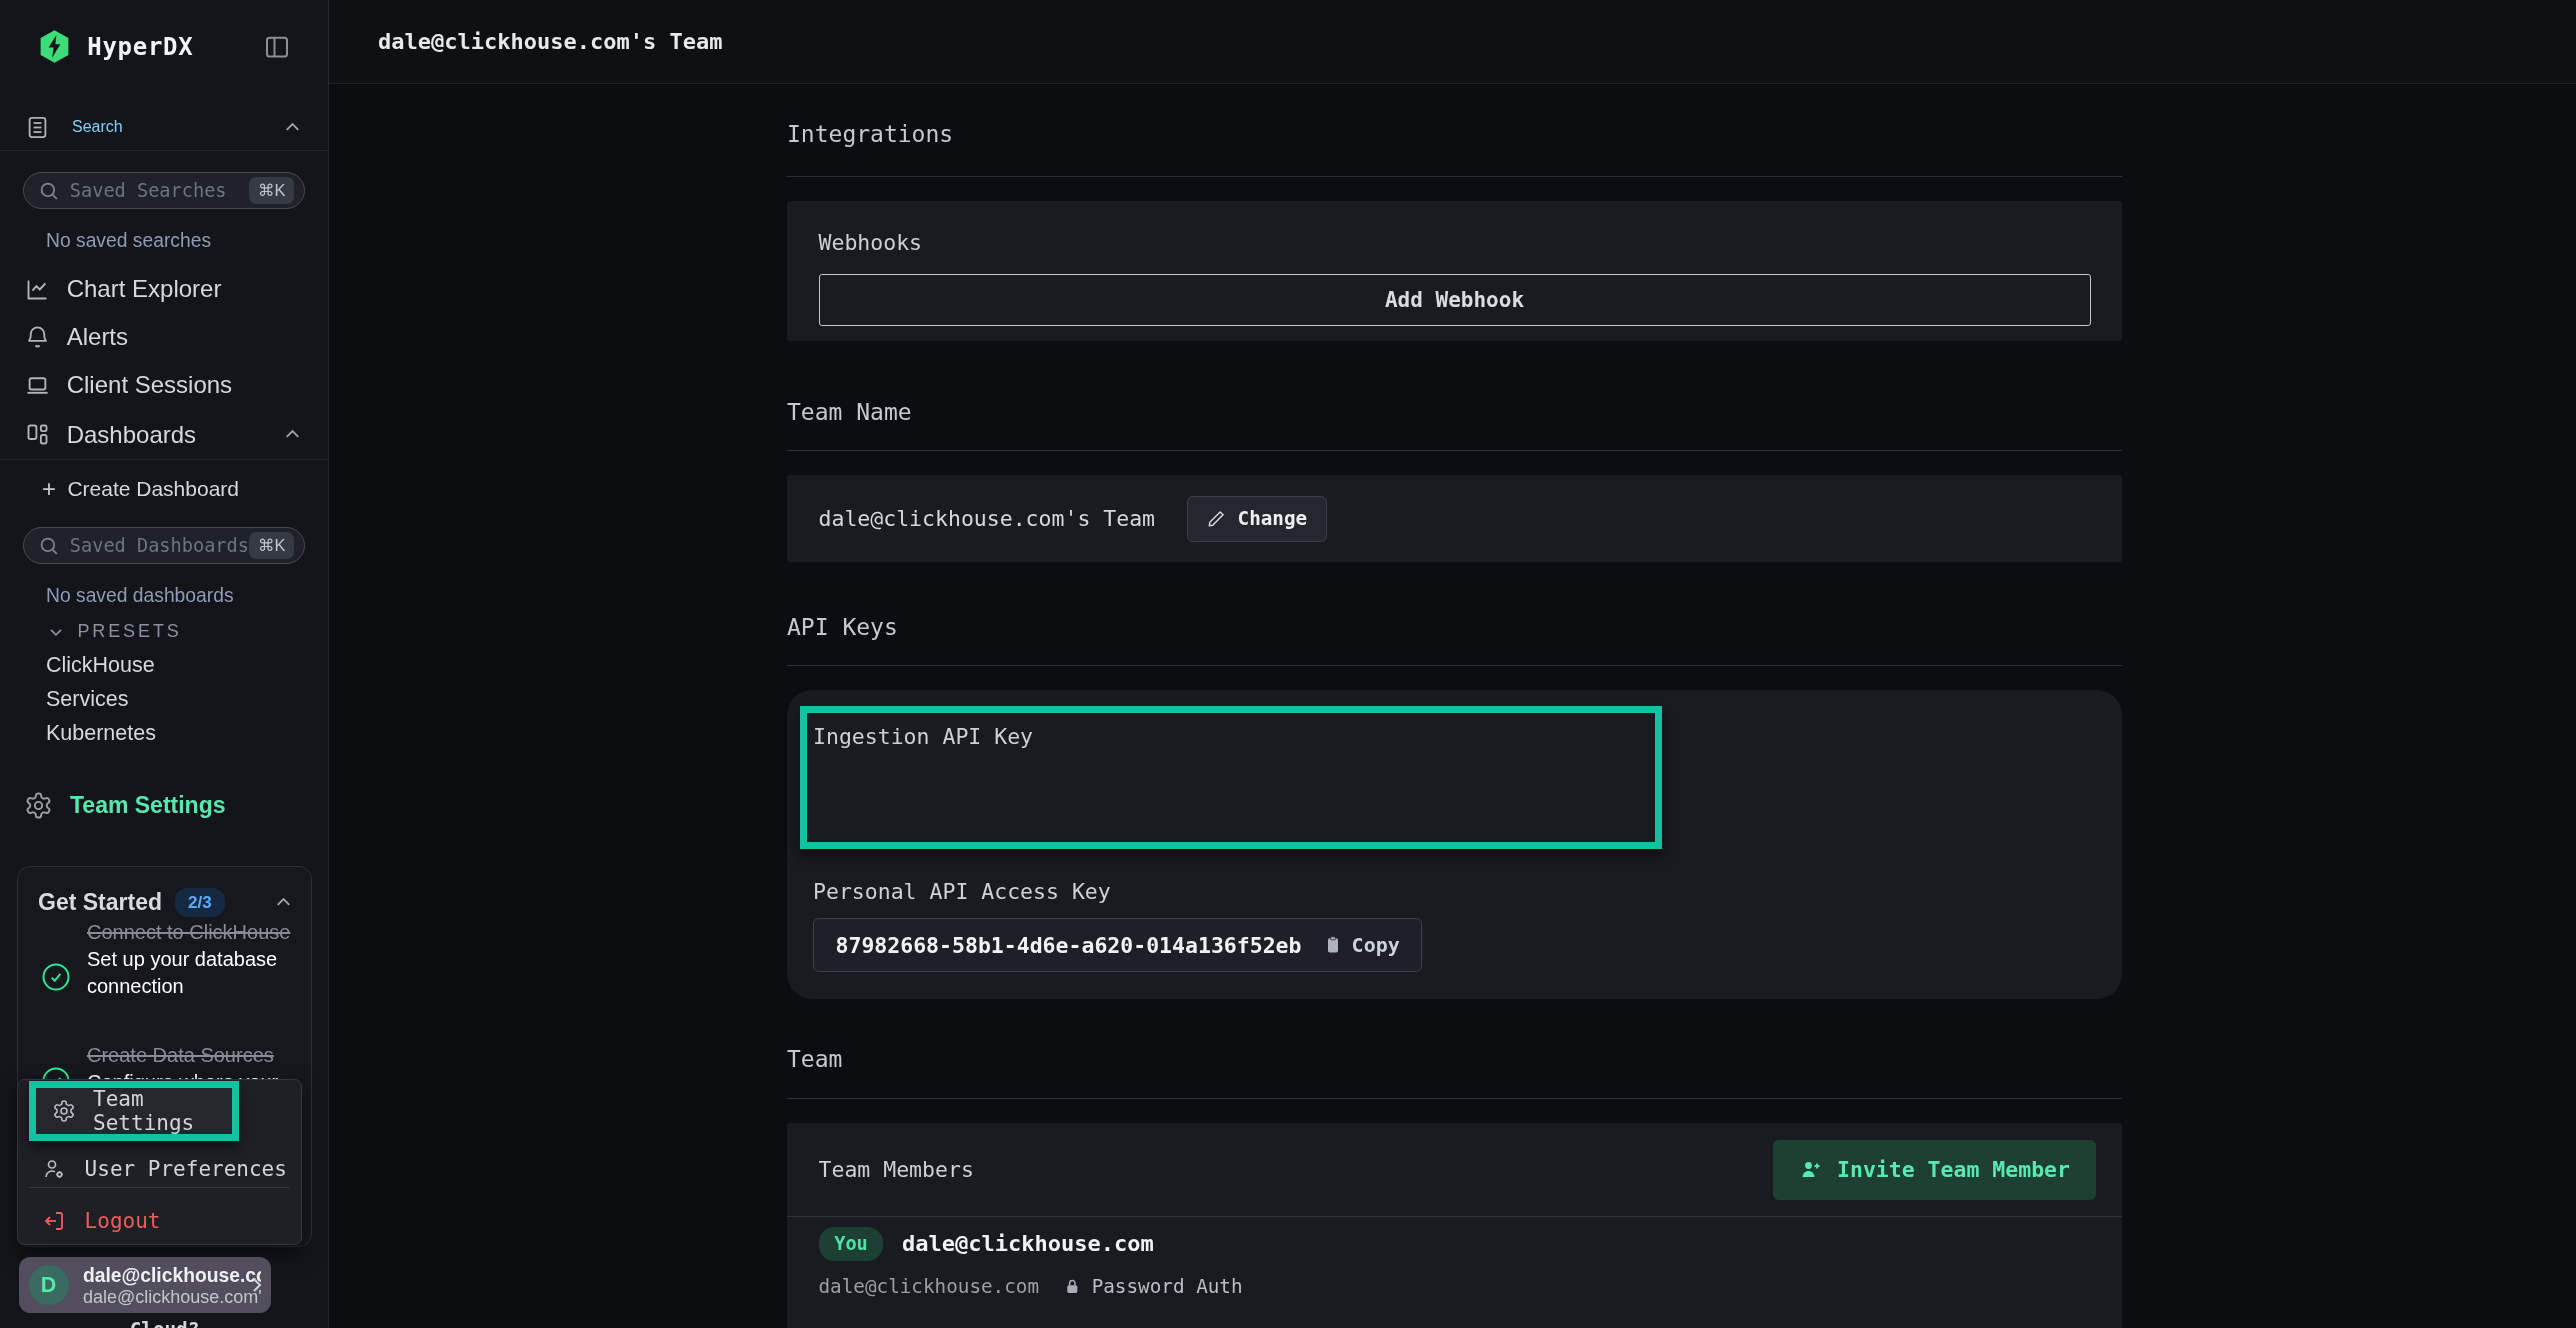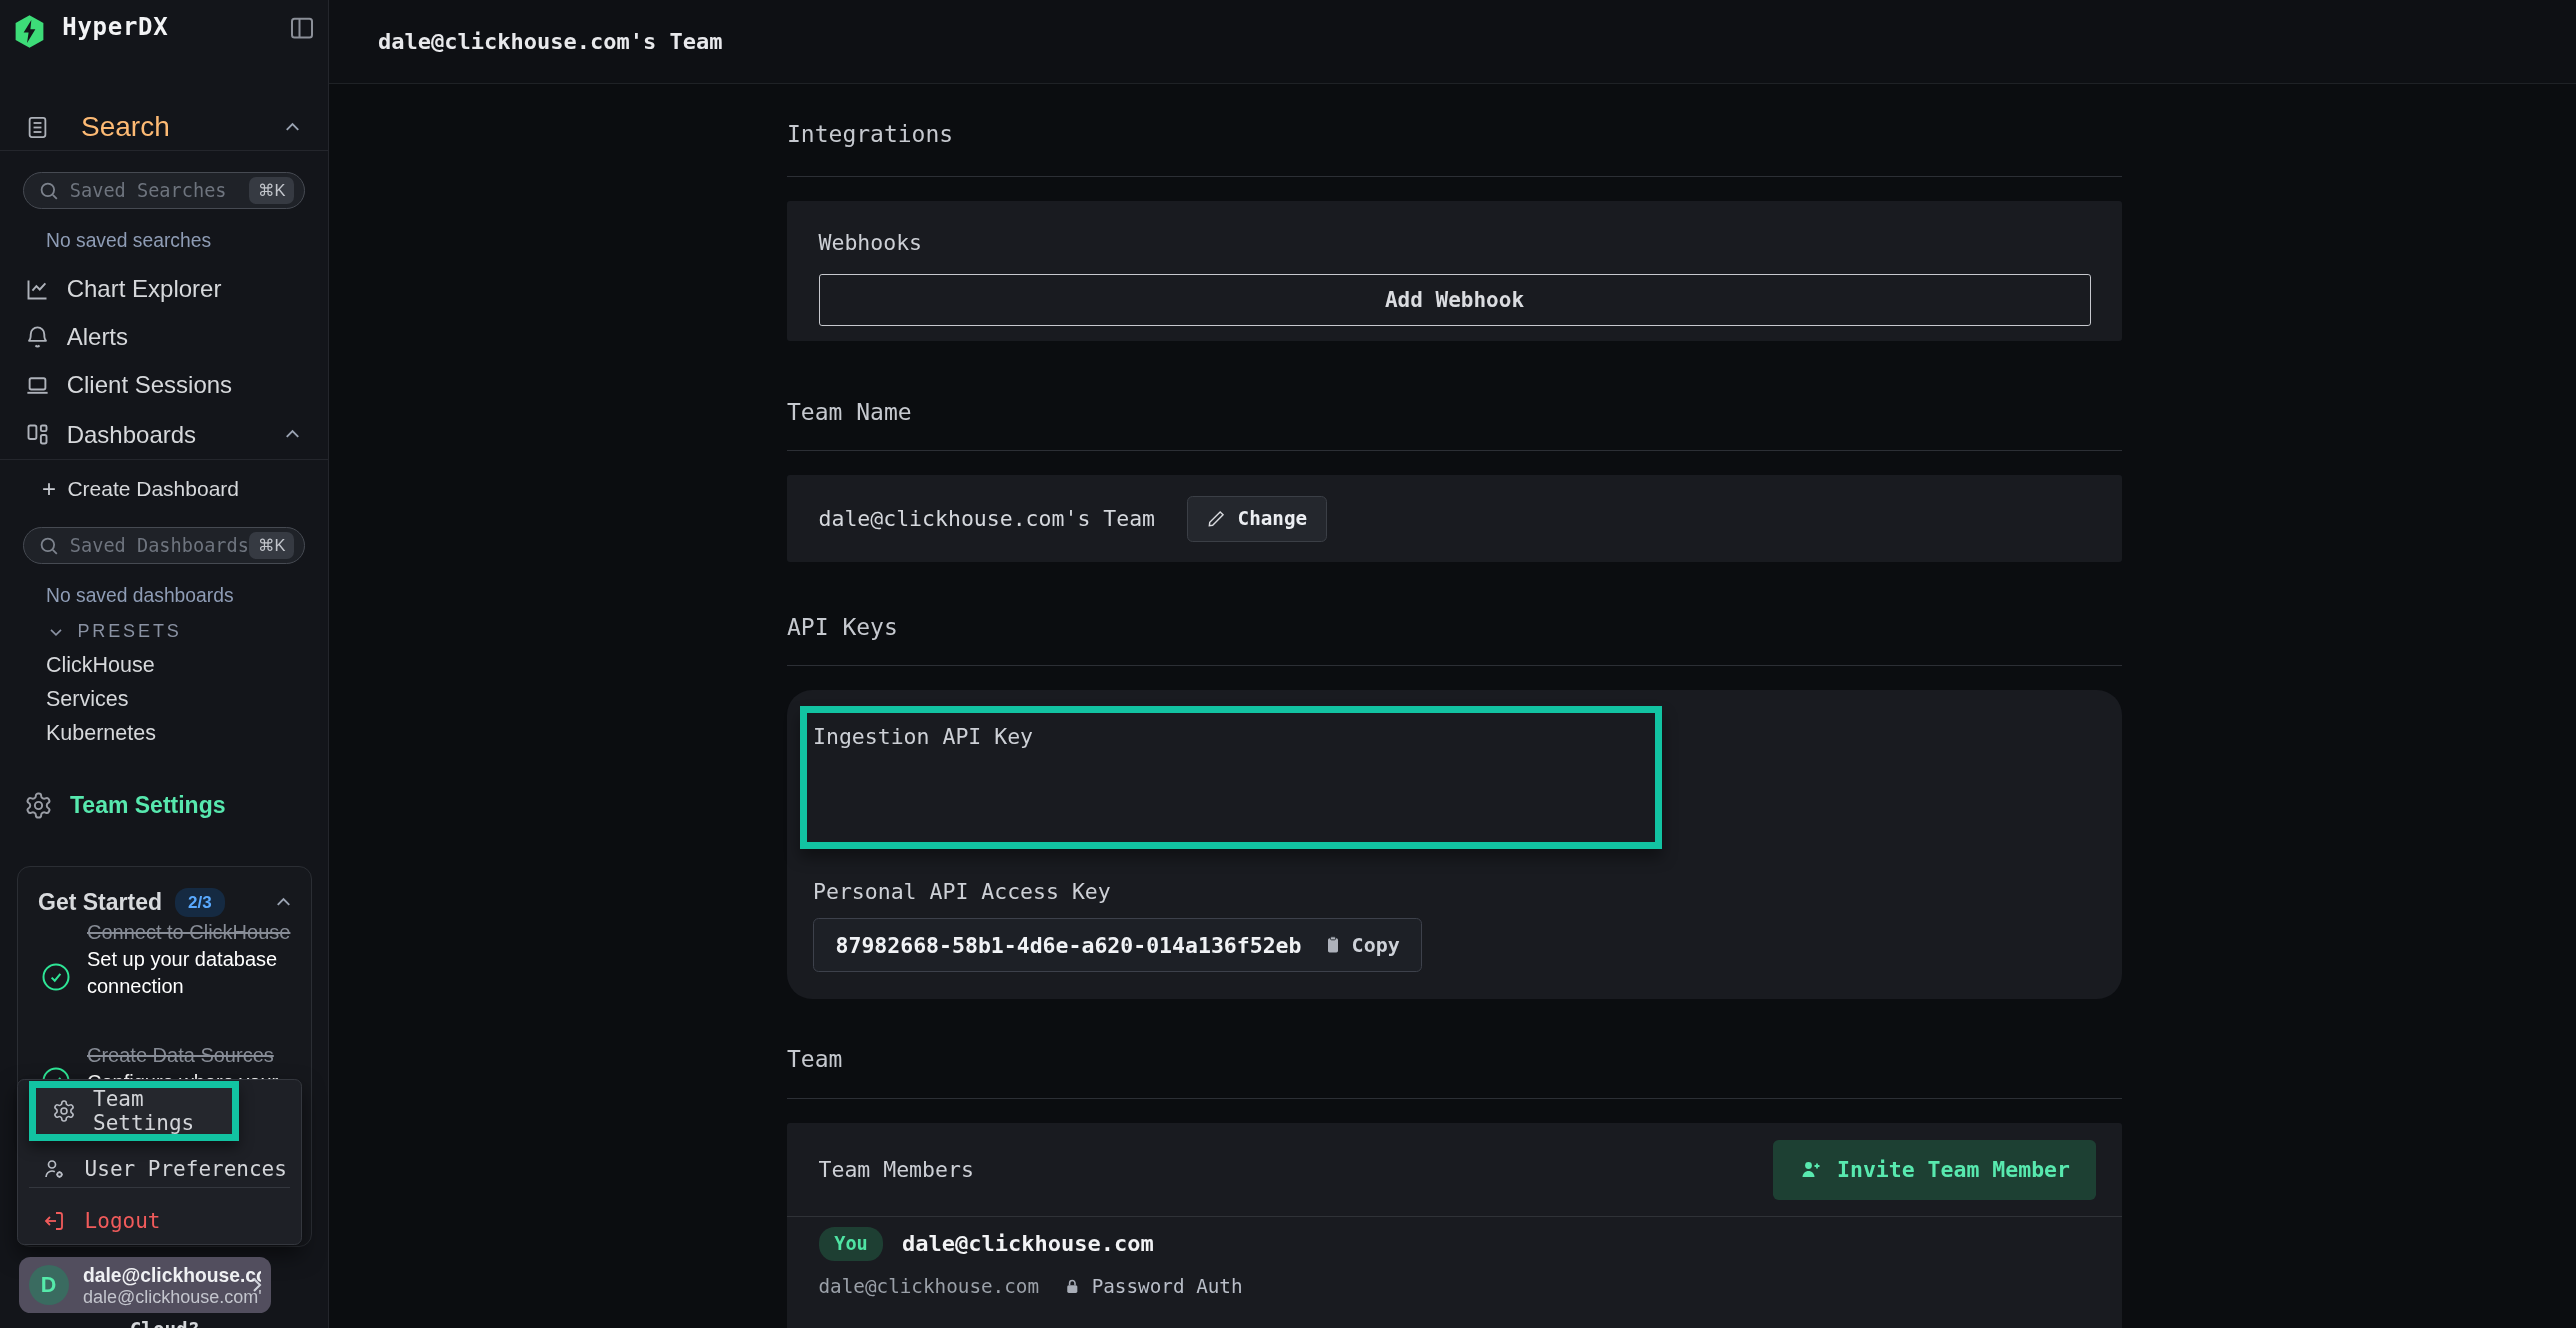--- a/index.html
+++ b/index.html
@@ -12,7 +12,7 @@
   .sidebar { position:absolute; left:0; top:0; width:329px; height:1328px;
     background:#13151a; border-right:1.4px solid #24262c; z-index:2; }
   .logo-row { position:absolute; top:13px; left:0; right:0; height:67px;
-    display:flex; align-items:flex-start; padding:0 11px; }
+    display:flex; align-items:center; padding:0 36px; }
   .logo-title { color:#f2f3f5; font-size:24px; font-weight:bold; margin-left:14.3px; letter-spacing:0.7px; }
   .collapse-btn { margin-left:auto; color:#8b8f98; cursor:pointer; }
 

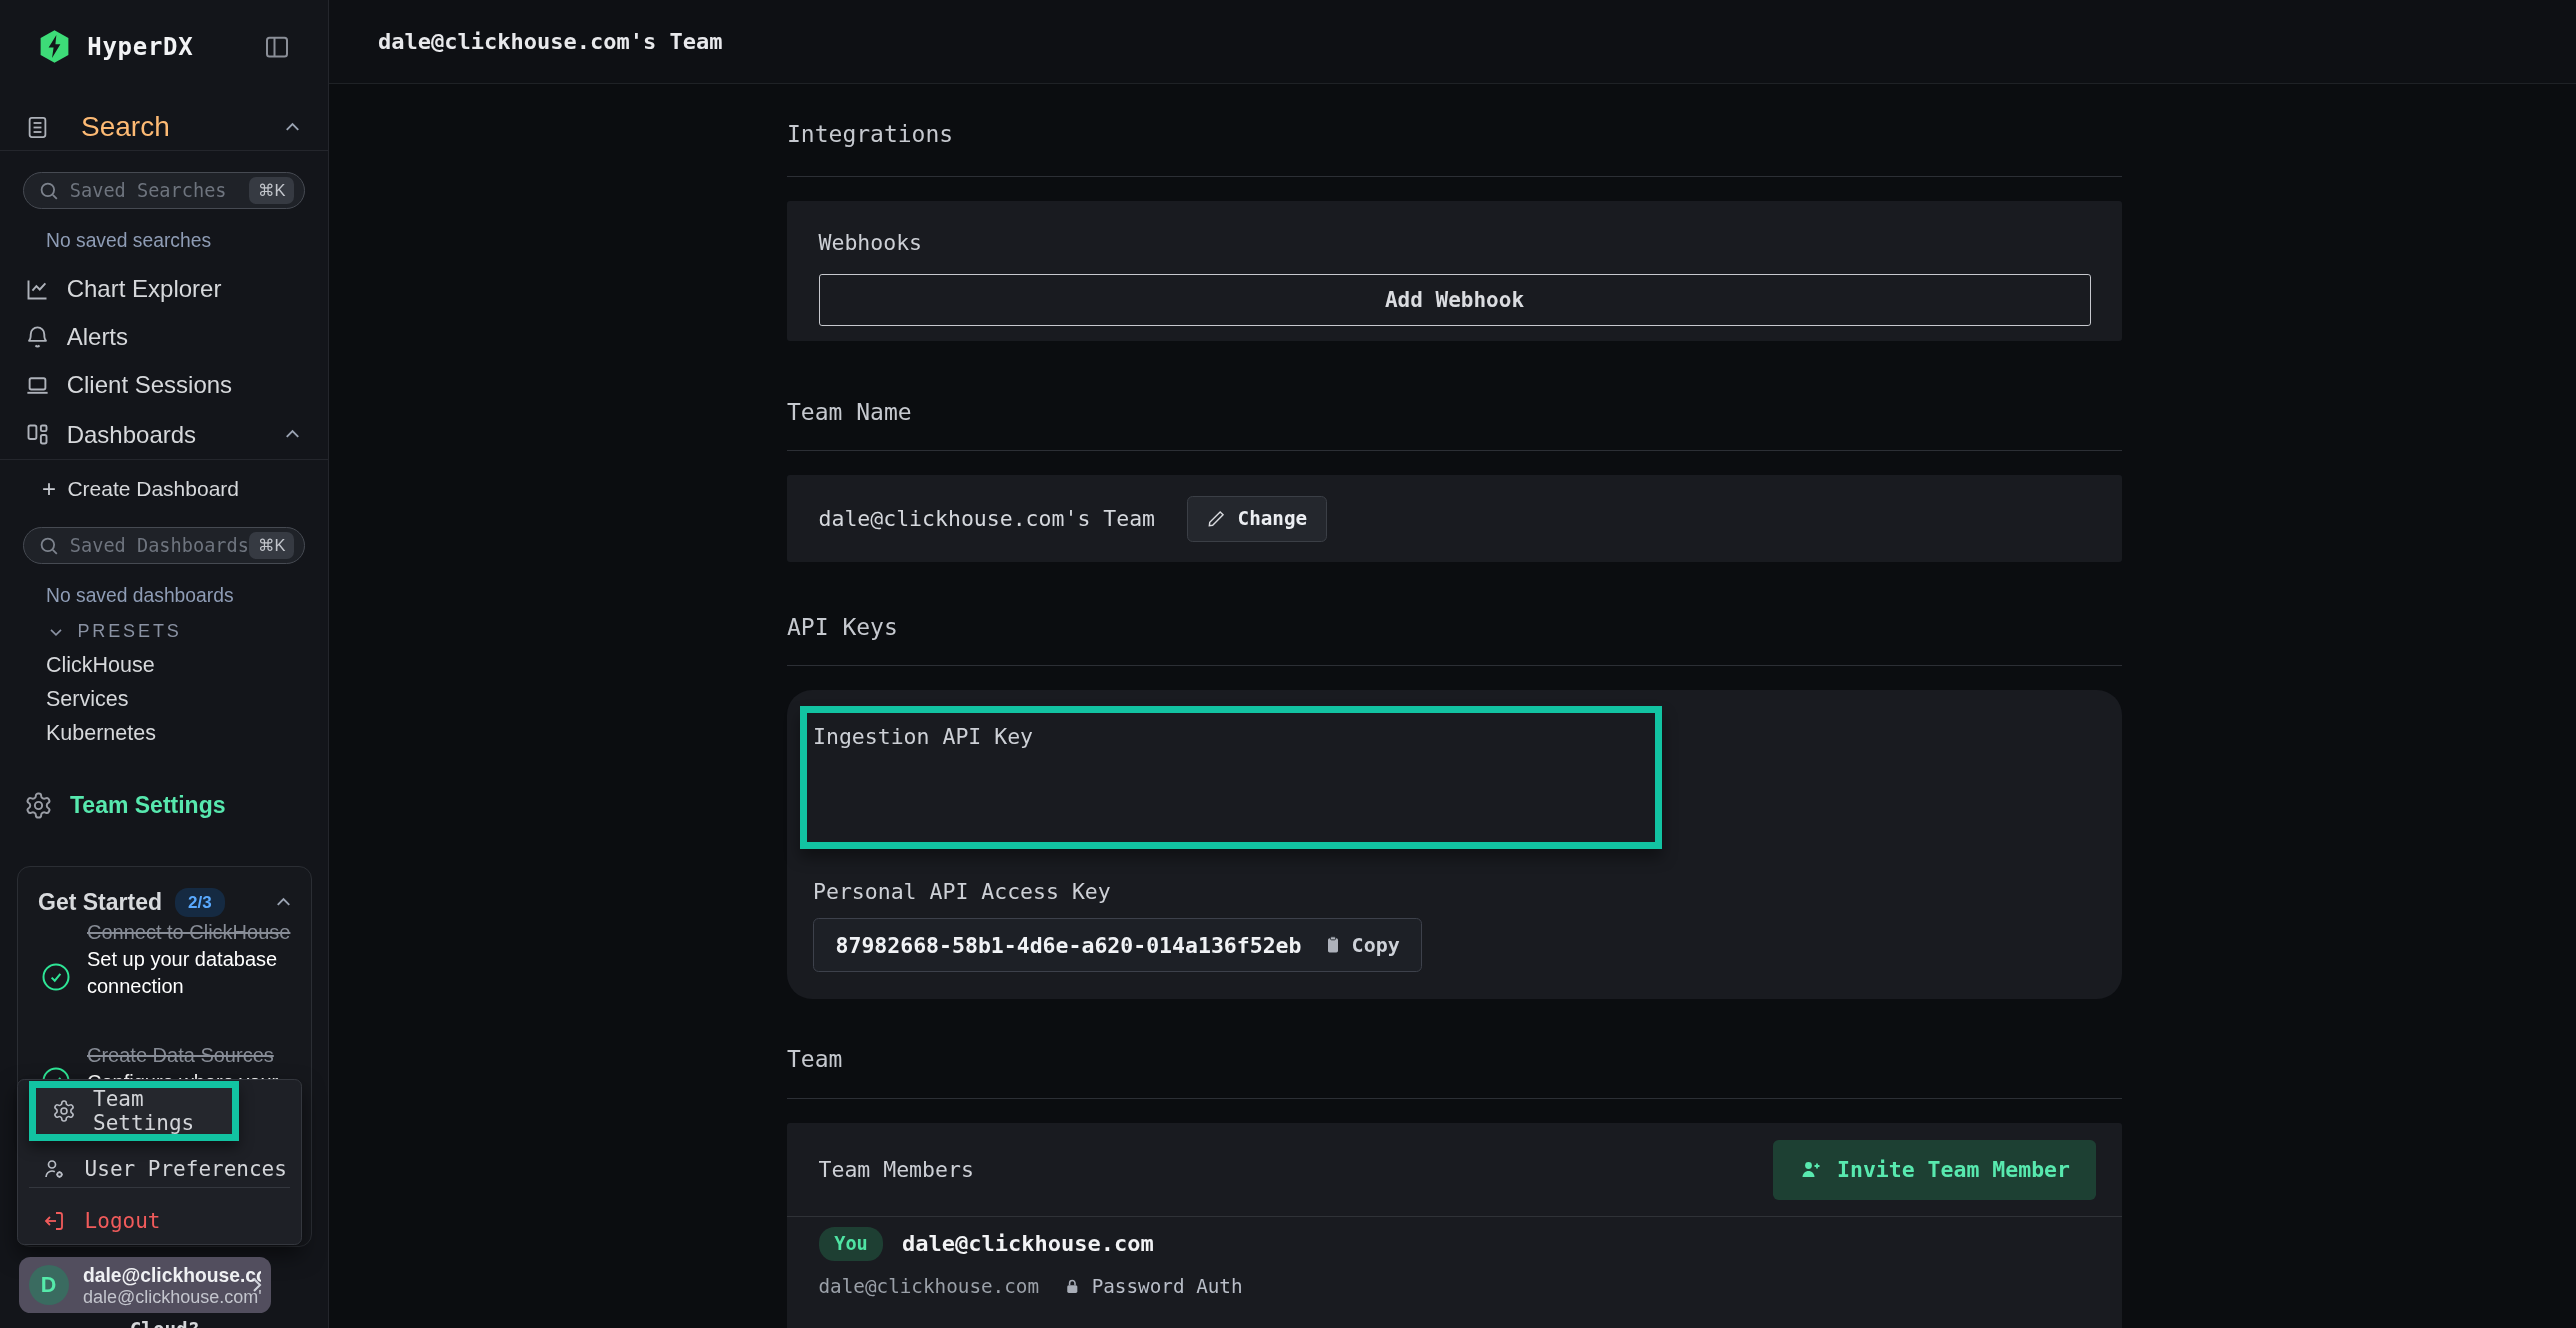--- a/index.html
+++ b/index.html
@@ -18,7 +18,7 @@
 
   .search-header { position:absolute; top:104px; left:0; right:0; height:47px;
     display:flex; align-items:center; padding:0 24px; border-bottom:1.4px solid #24262c; color:#aeb2ba; }
-  .search-header .lbl { color:#fdba74; font-size:28px; margin-left:30px; }
+  .search-header .lbl { color:#7dd3fc; font-size:16px; margin-left:21px; }
   .hdr-chevron { margin-left:auto; color:#9aa3b2; }
 
   .pill-input { position:absolute; left:23px; right:23px; height:37px;

